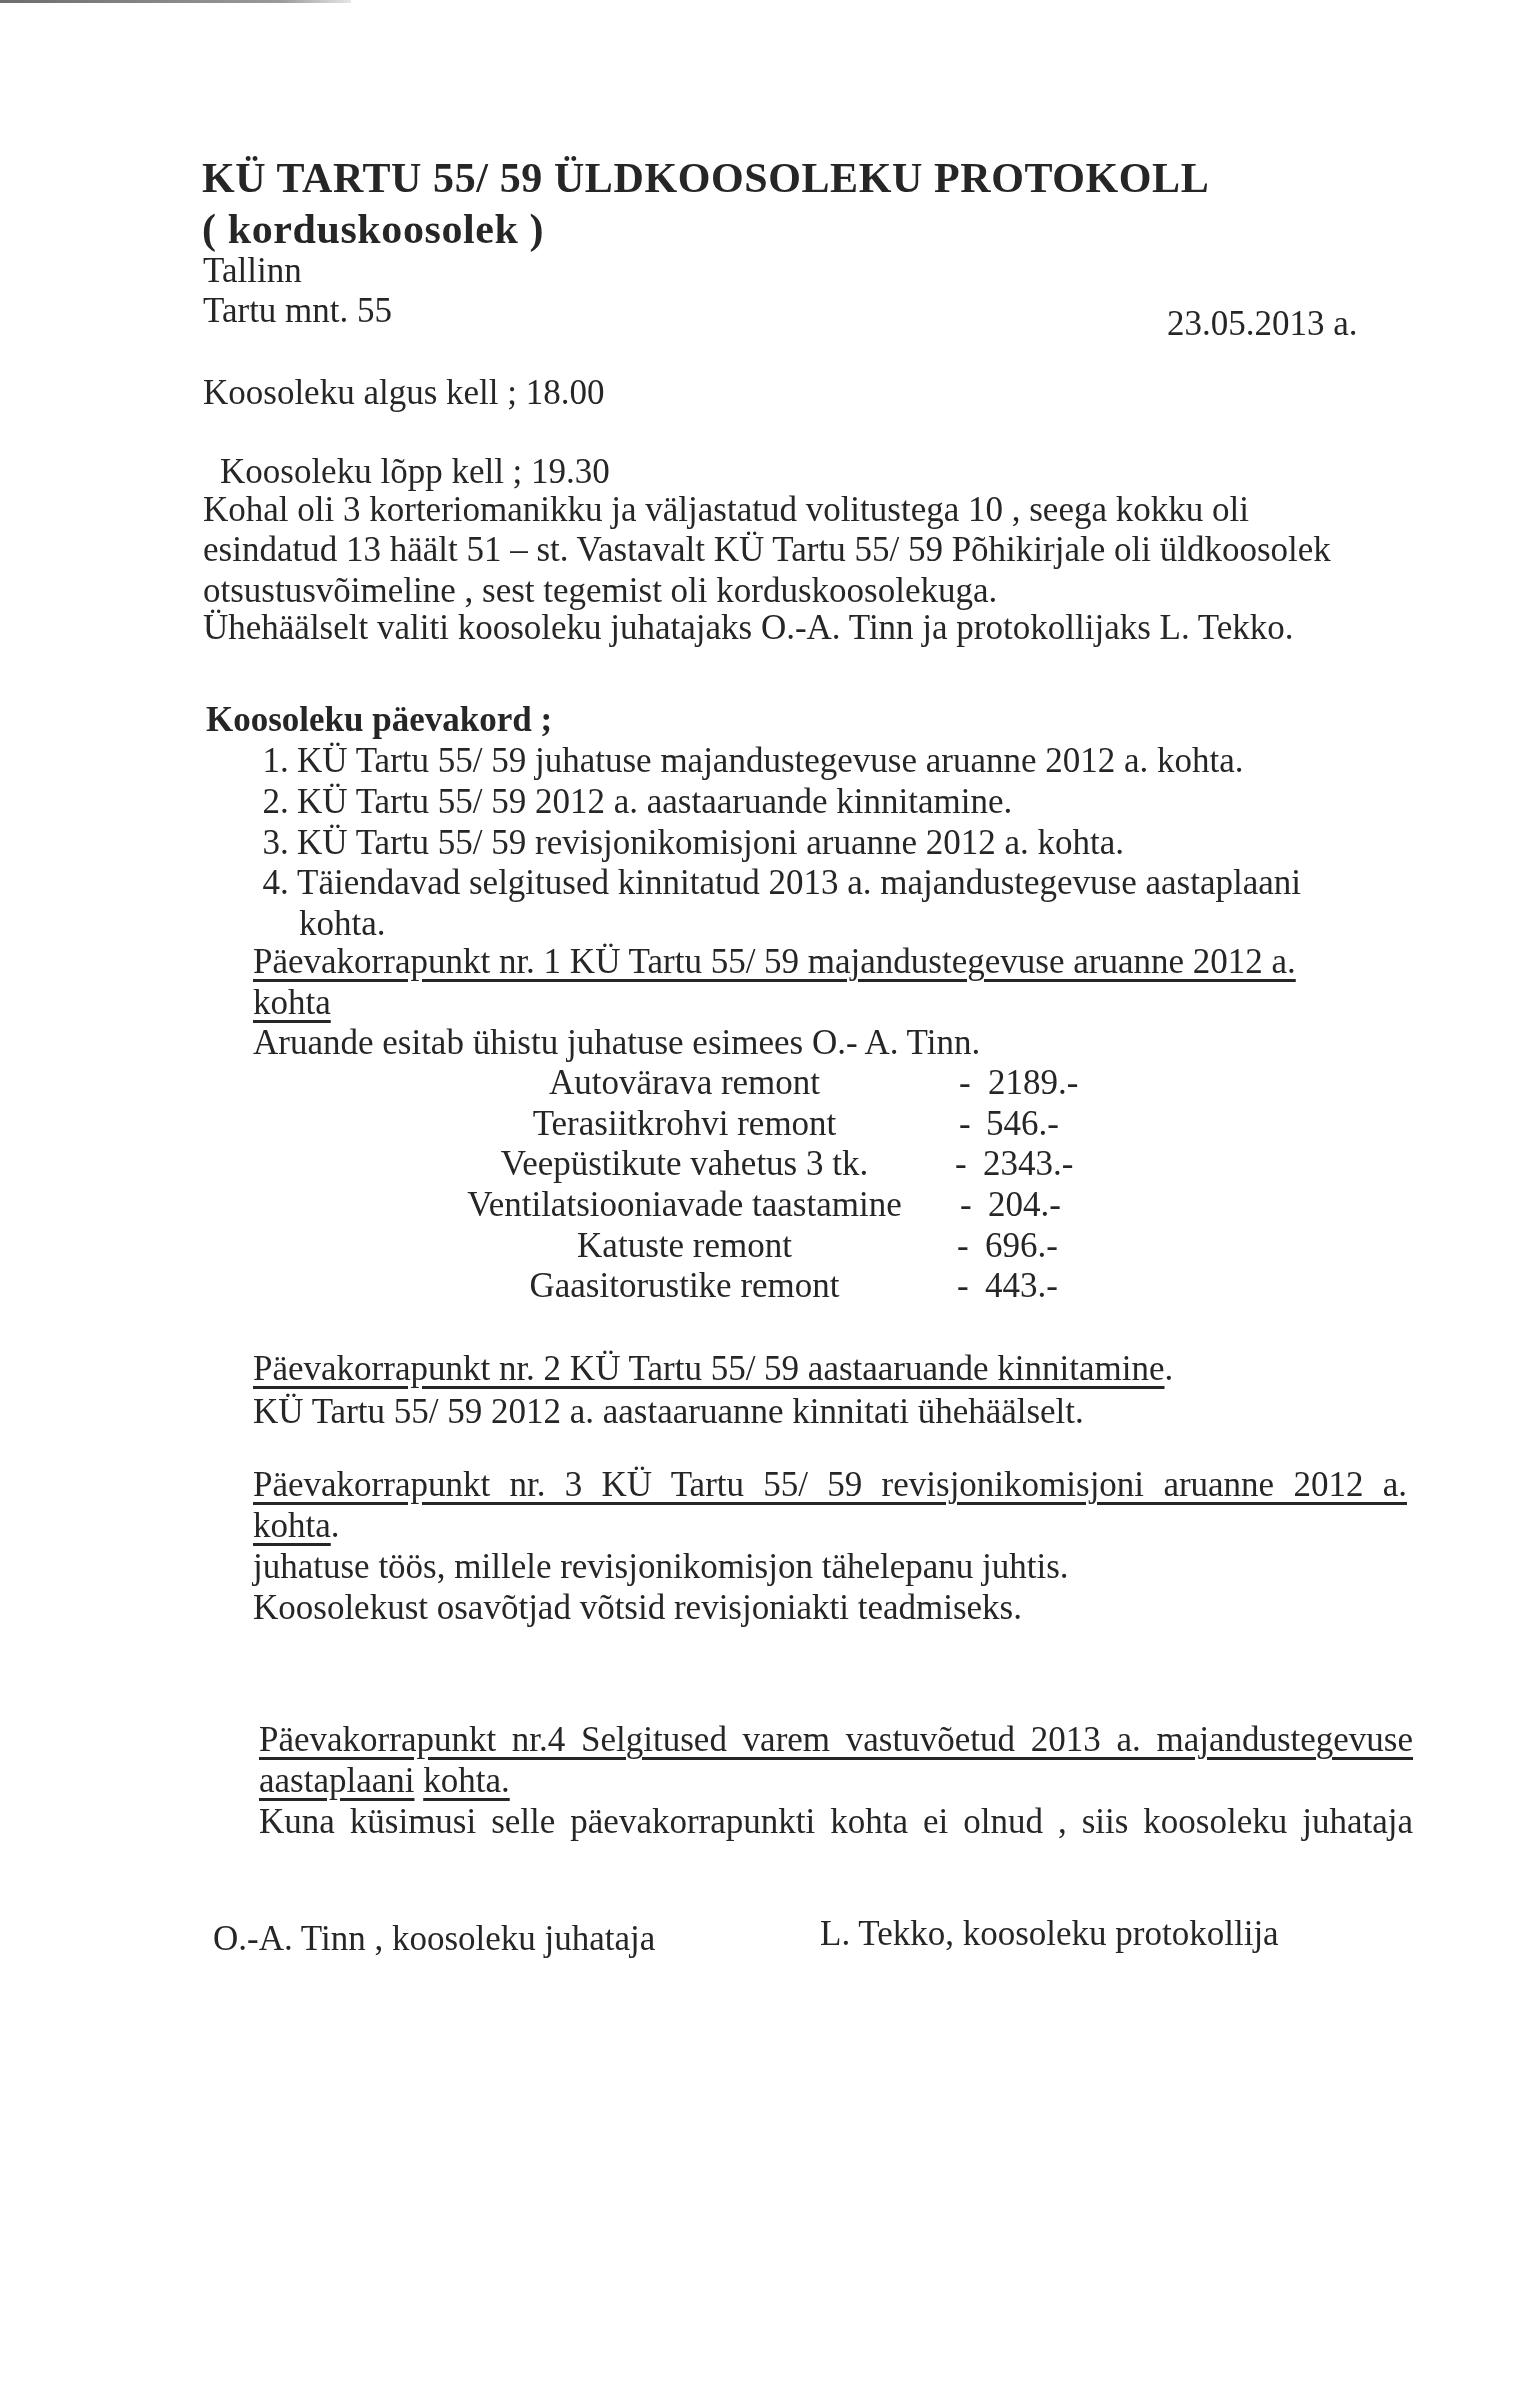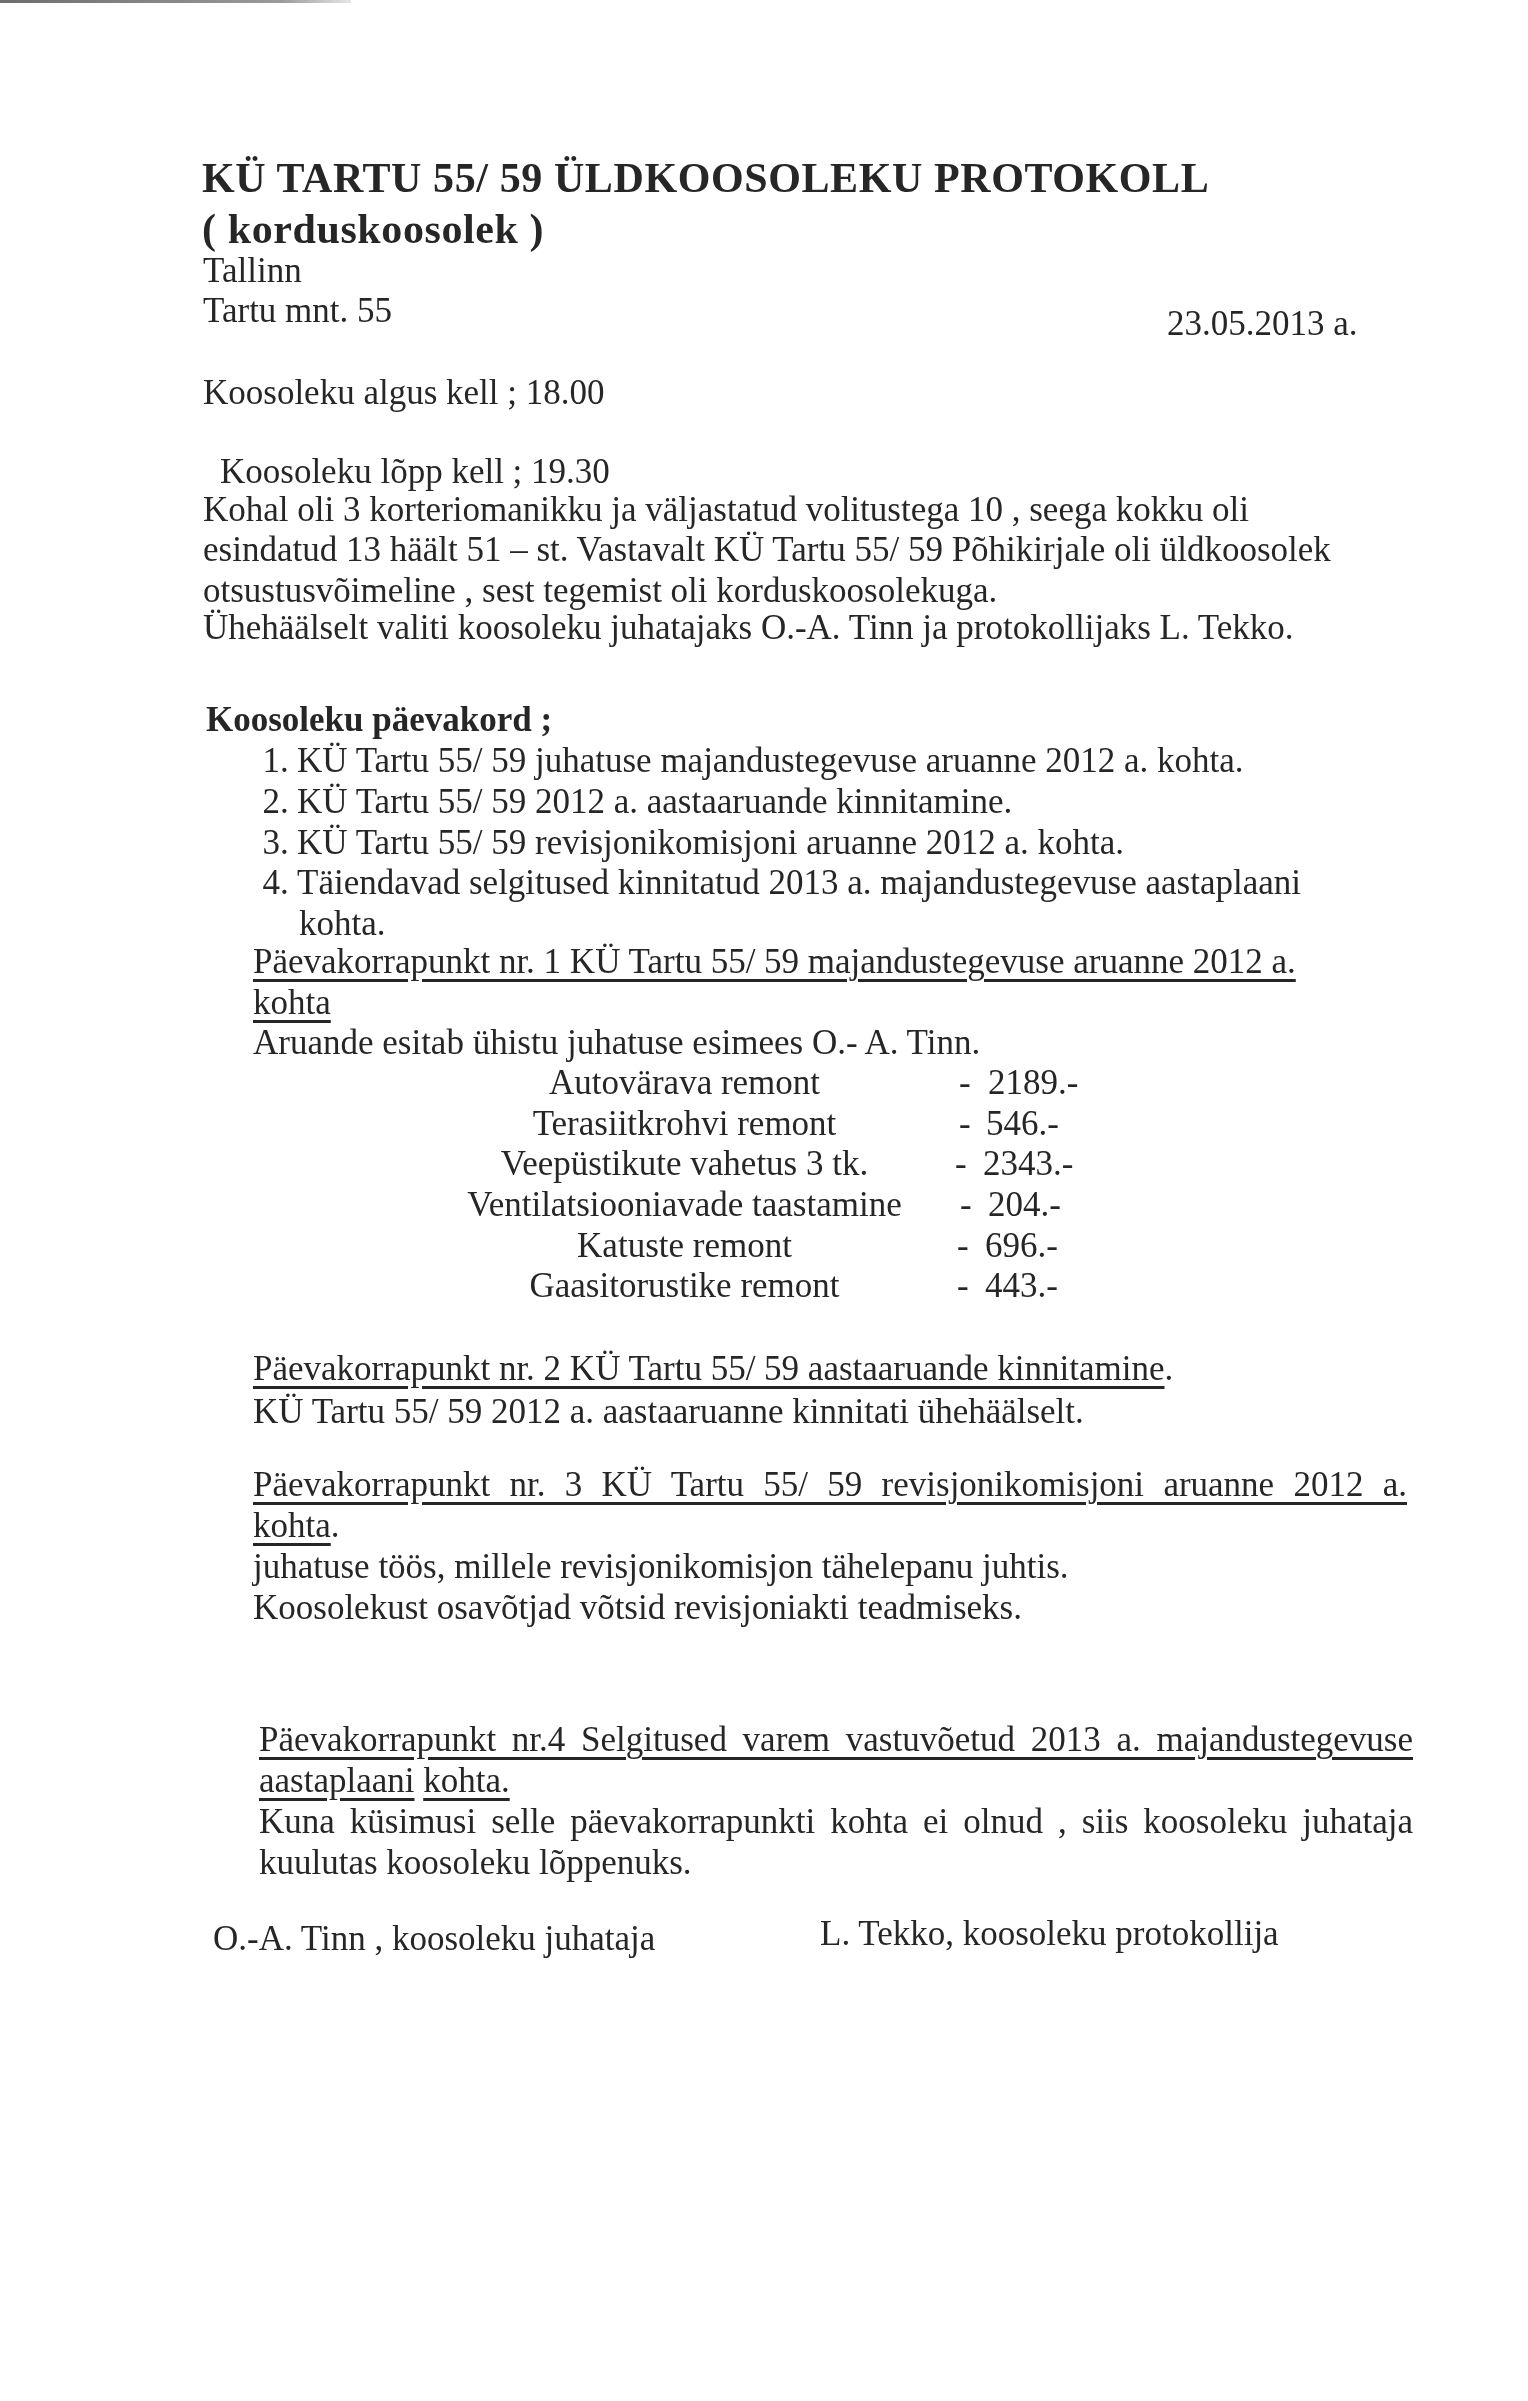--- a/index.html
+++ b/index.html
@@ -106,7 +106,6 @@
   <div class="justify u" style="text-align-last: justify;">Päevakorrapunkt nr.4 Selgitused varem vastuvõetud 2013 a. majandustegevuse</div>
   <div><span class="u">aastaplaani</span> <span class="u">kohta.</span></div>
   <div class="justify" style="text-align-last: justify;">Kuna küsimusi selle päevakorrapunkti kohta ei olnud , siis koosoleku juhataja</div>
-  <div>kuulutas koosoleku lõppenuks.</div>
 </div>
 
 <div class="abs body" style="left:213px; top:1921px;">O.-A. Tinn , koosoleku juhataja</div>

